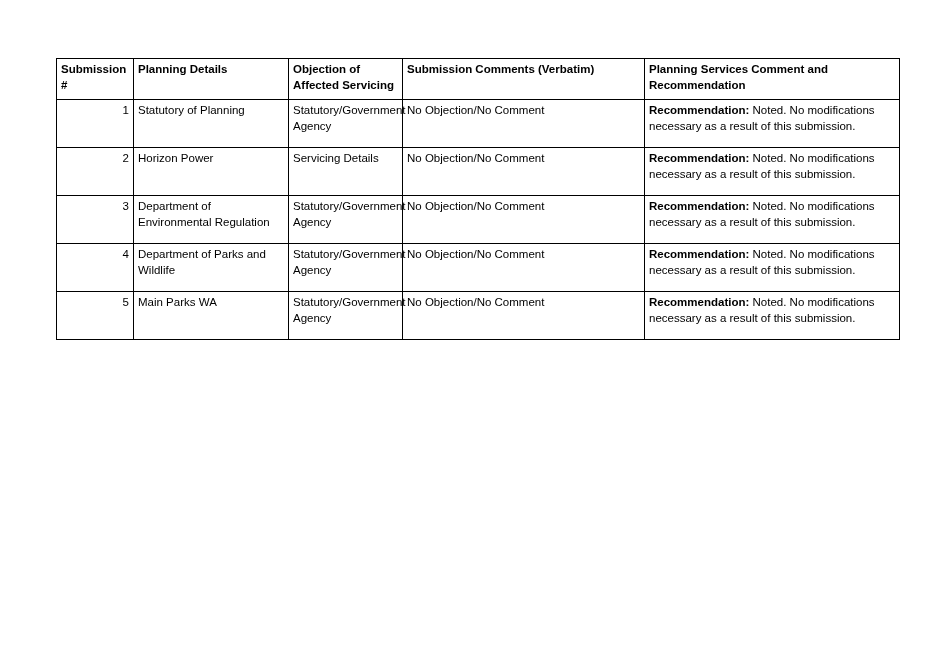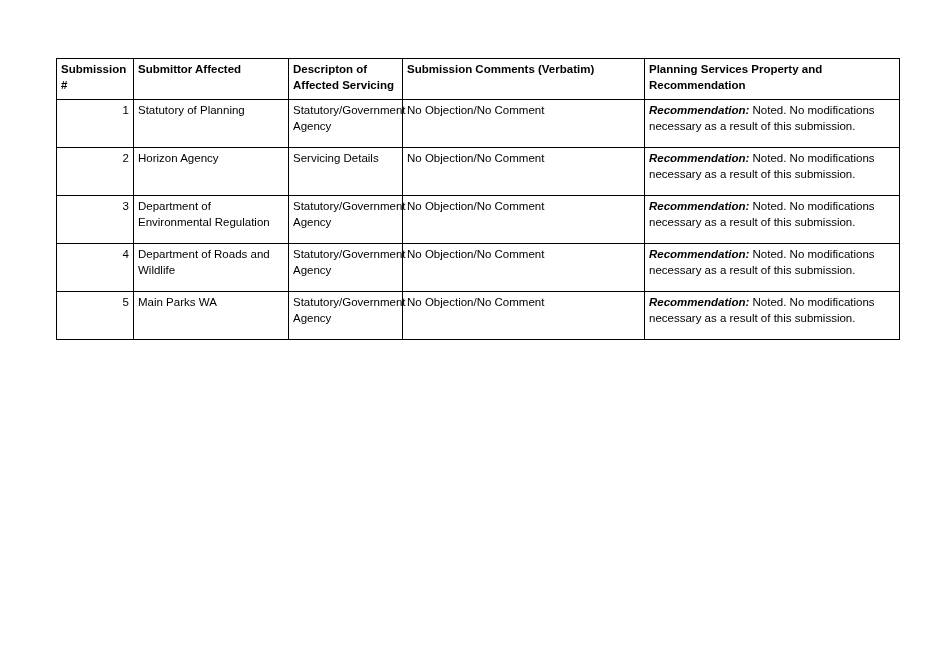--- a/index.html
+++ b/index.html
@@ -90,7 +90,7 @@
           <span class="hdr-line2">#</span>
         </td>
         <td class="col-sub hdr-sub">
-          <span class="hdr-line2">Submittor Affected</span>
+          <span class="hdr-line2">Planning Details</span>
         </td>
         <td class="col-desc">
           <span class="hdr-line1">Descripton of</span>

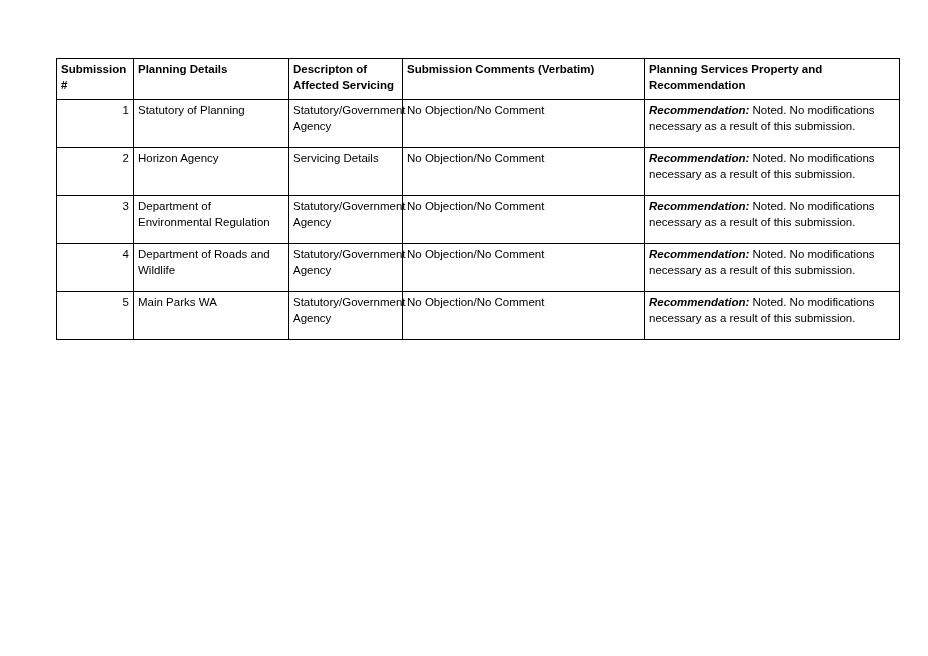--- a/index.html
+++ b/index.html
@@ -93,7 +93,7 @@
           <span class="hdr-line2">Planning Details</span>
         </td>
         <td class="col-desc">
-          <span class="hdr-line1">Descripton of</span>
+          <span class="hdr-line1">Objection of</span>
           <span class="hdr-line2">Affected Servicing</span>
         </td>
         <td class="col-com hdr-bottom">

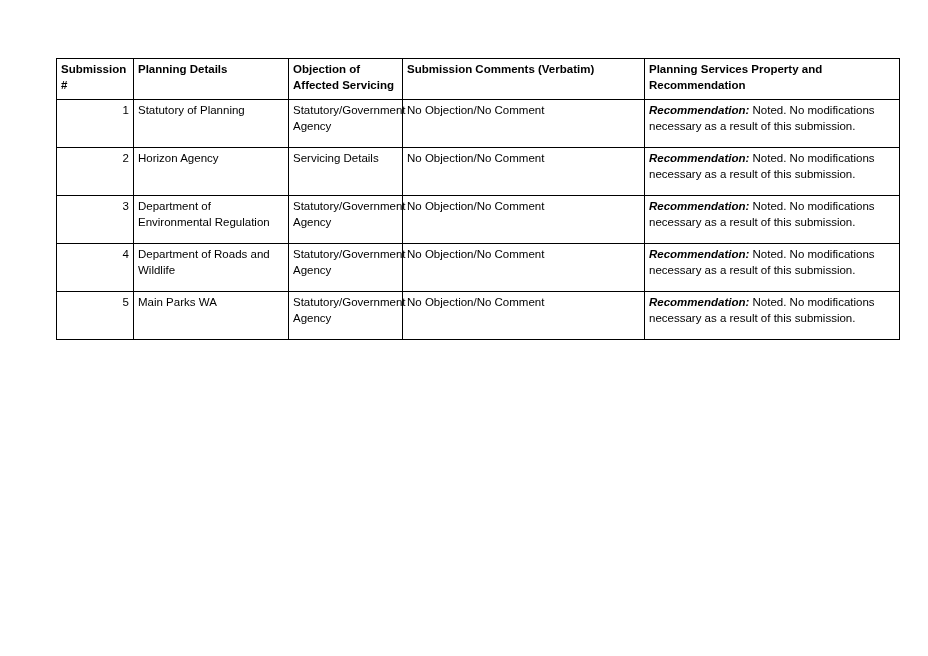--- a/index.html
+++ b/index.html
@@ -100,7 +100,7 @@
           <span class="hdr-line2">Submission Comments (Verbatim)</span>
         </td>
         <td class="col-plan">
-          <span class="hdr-line1">Planning Services Property and</span>
+          <span class="hdr-line1">Planning Services Comment and</span>
           <span class="hdr-line2">Recommendation</span>
         </td>
       </tr>

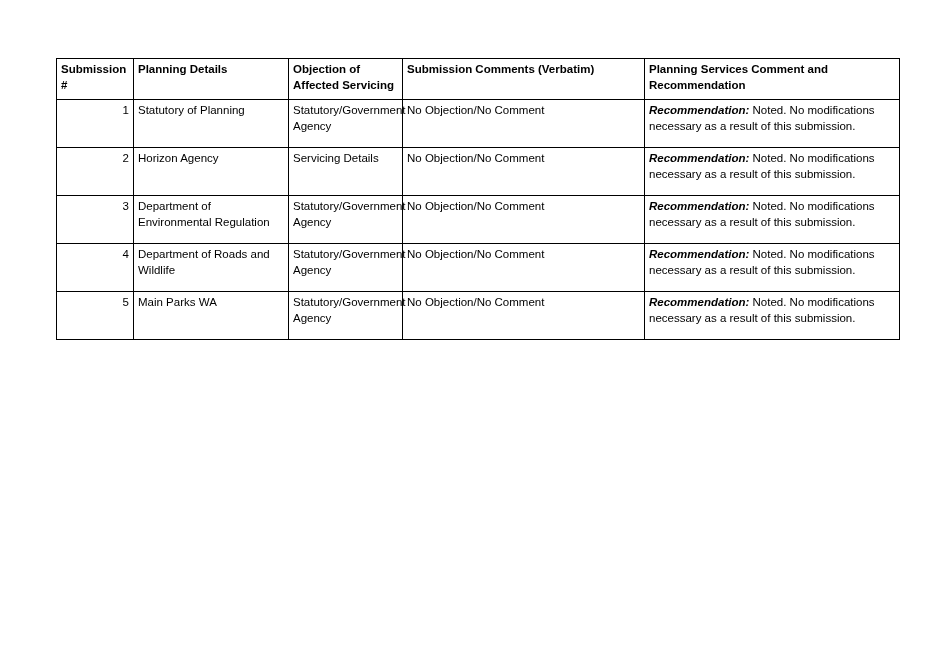--- a/index.html
+++ b/index.html
@@ -74,7 +74,6 @@
   }
   .rec-label {
     font-weight: bold;
-    font-style: italic;
   }
 </style>
 </head>

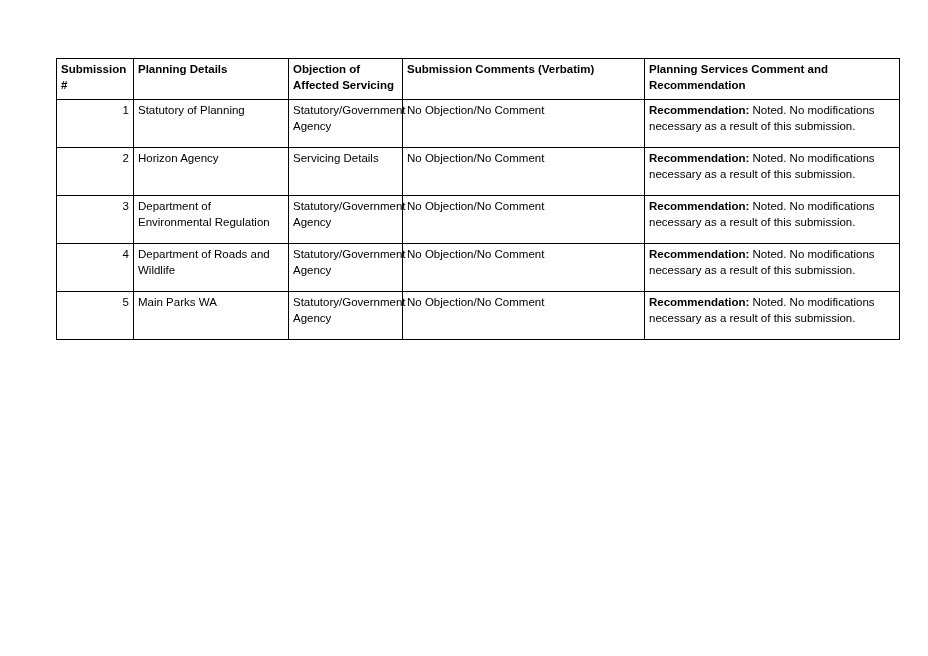--- a/index.html
+++ b/index.html
@@ -114,7 +114,7 @@
         </tr>
         <tr>
           <td class="col-num num-cell">2</td>
-          <td class="col-sub sub-cell">Horizon Agency</td>
+          <td class="col-sub sub-cell">Horizon Power</td>
           <td class="col-desc">Servicing Details</td>
           <td class="col-com">No Objection/No Comment</td>
           <td class="col-plan"><span class="rec-label">Recommendation:</span><span> Noted. No modifications necessary as a result of this submission.</span></td>

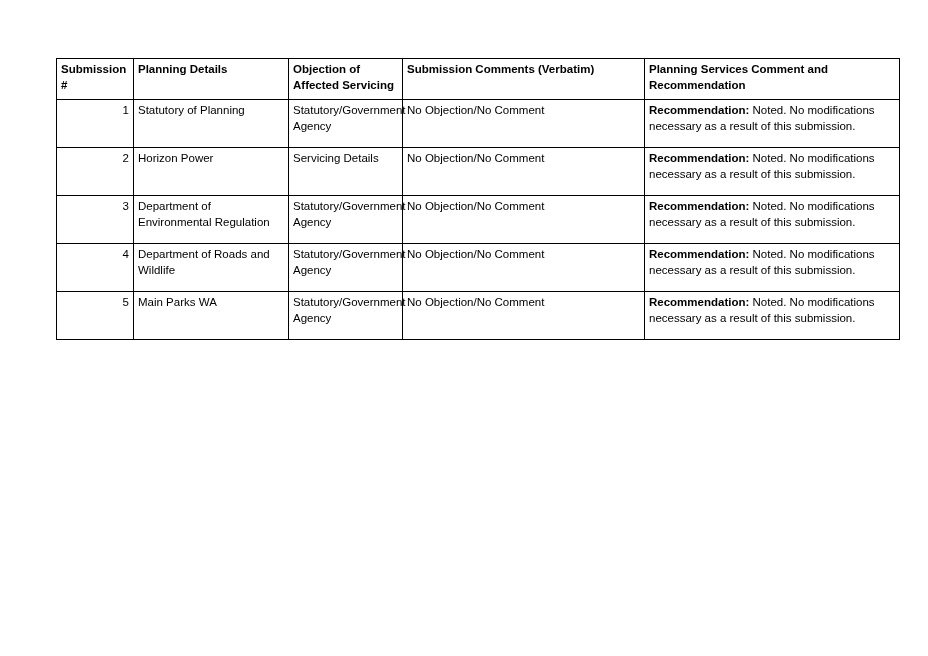--- a/index.html
+++ b/index.html
@@ -128,7 +128,7 @@
         </tr>
         <tr>
           <td class="col-num num-cell">4</td>
-          <td class="col-sub sub-cell">Department of Roads and Wildlife</td>
+          <td class="col-sub sub-cell">Department of Parks and Wildlife</td>
           <td class="col-desc">Statutory/Government Agency</td>
           <td class="col-com">No Objection/No Comment</td>
           <td class="col-plan"><span class="rec-label">Recommendation:</span><span> Noted. No modifications necessary as a result of this submission.</span></td>

